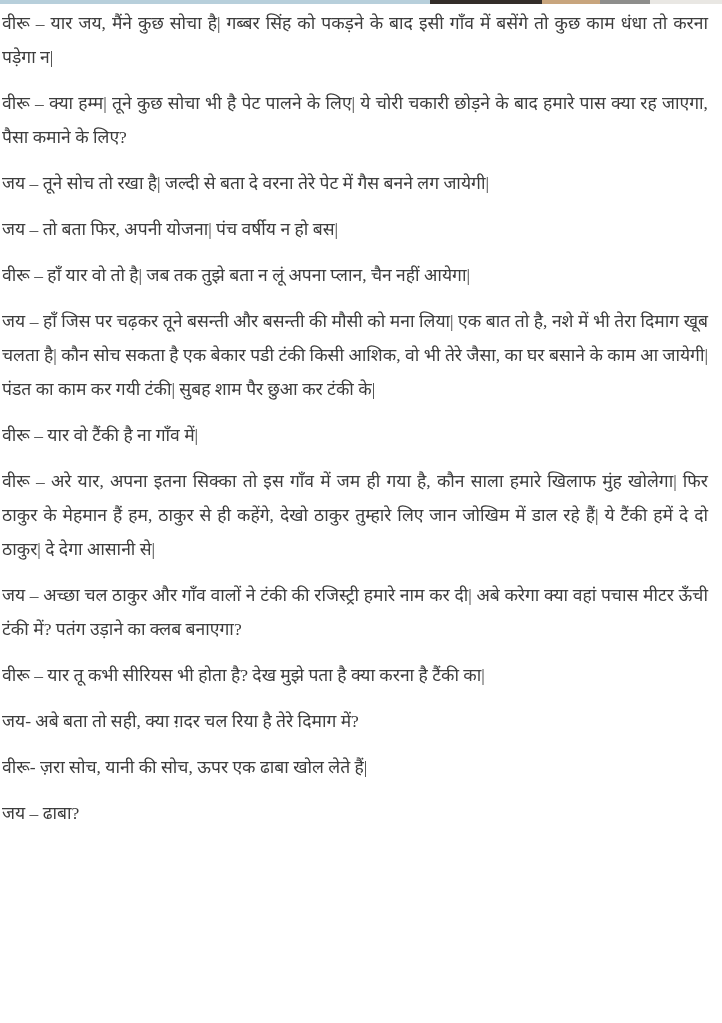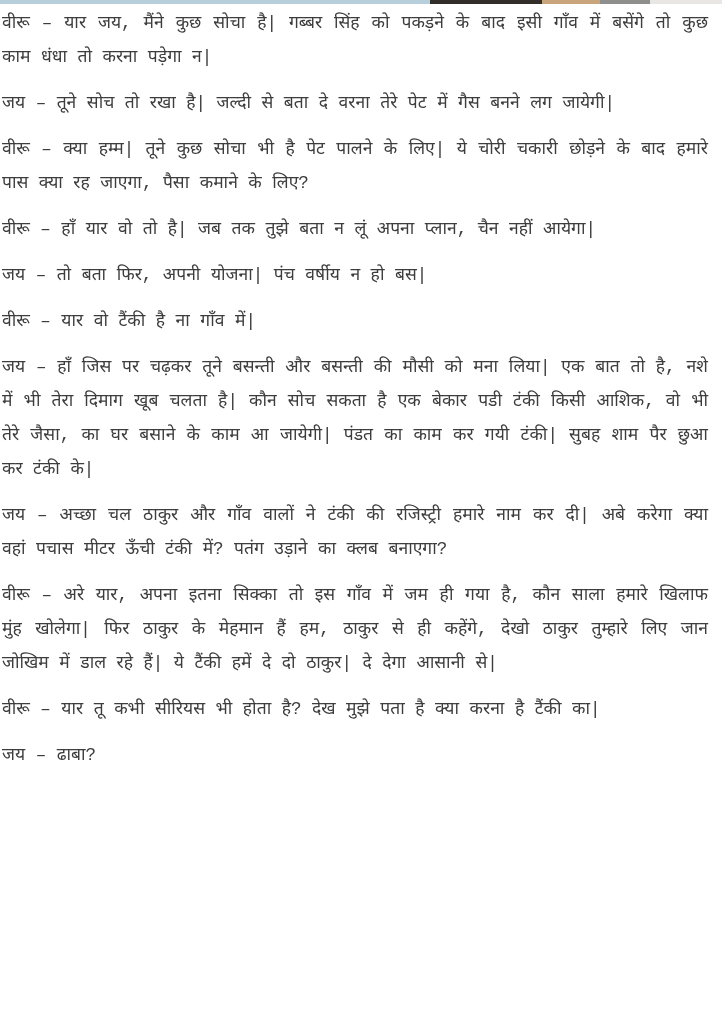--- a/index.html
+++ b/index.html
@@ -32,7 +32,6 @@
   }
   .content p {
     margin: 0 12px 12px 0;
-    font-family: Liberation Mono, monospace;
   }
 </style>
 </head>

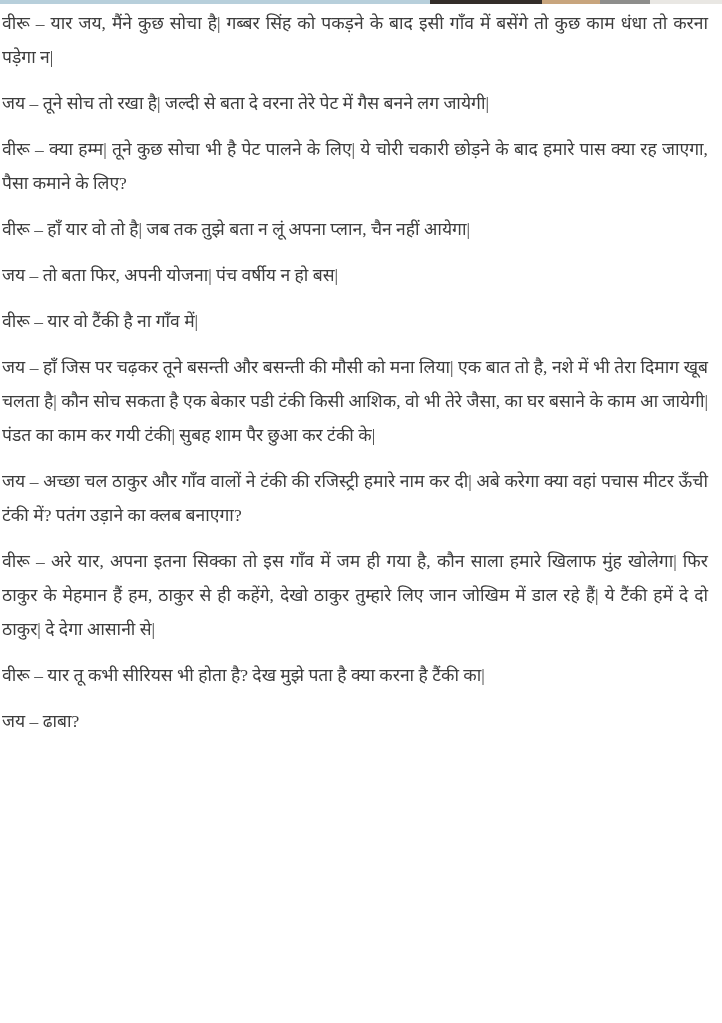--- a/index.html
+++ b/index.html
@@ -47,8 +47,8 @@
 
 <div class="content">
   <p>वीरू – यार जय, मैंने कुछ सोचा है| गब्बर सिंह को पकड़ने के बाद इसी गाँव में बसेंगे तो कुछ काम धंधा तो करना पड़ेगा न|</p>
+  <p>वीरू – क्या हम्म| तूने कुछ सोचा भी है पेट पालने के लिए| ये चोरी चकारी छोड़ने के बाद हमारे पास क्या रह जाएगा, पैसा कमाने के लिए?</p>
   <p>जय – तूने सोच तो रखा है| जल्दी से बता दे वरना तेरे पेट में गैस बनने लग जायेगी|</p>
-  <p>वीरू – क्या हम्म| तूने कुछ सोचा भी है पेट पालने के लिए| ये चोरी चकारी छोड़ने के बाद हमारे पास क्या रह जाएगा, पैसा कमाने के लिए?</p>
   <p>वीरू – हाँ यार वो तो है| जब तक तुझे बता न लूं अपना प्लान, चैन नहीं आयेगा|</p>
   <p>जय – तो बता फिर, अपनी योजना| पंच वर्षीय न हो बस|</p>
   <p>वीरू – यार वो टैंकी है ना गाँव में|</p>

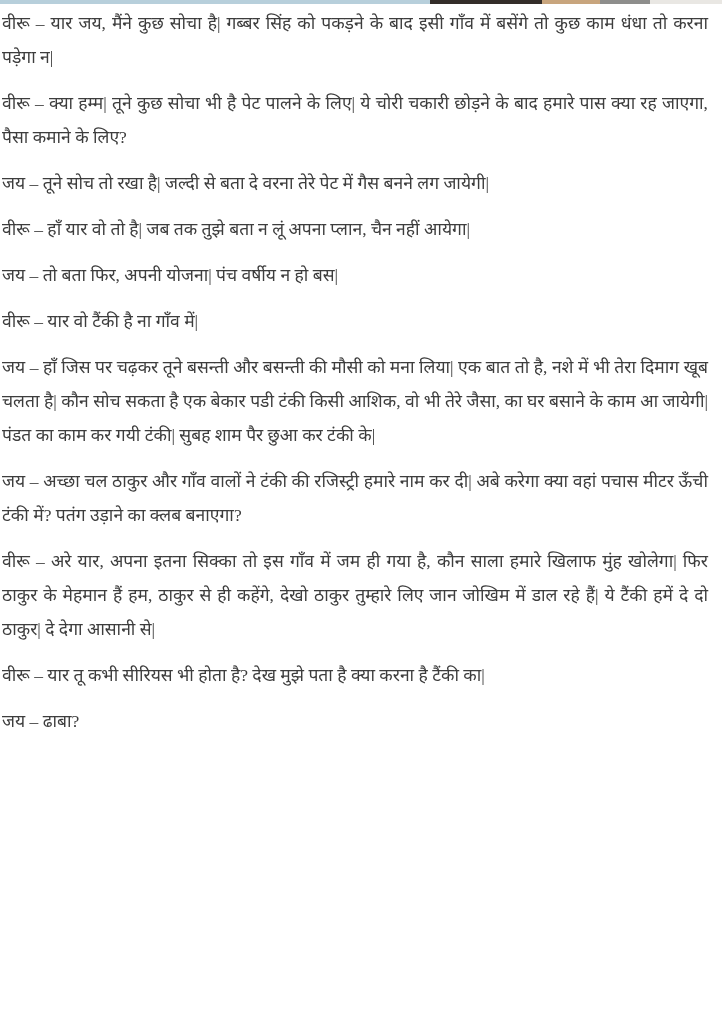--- a/index.html
+++ b/index.html
@@ -49,8 +49,8 @@
   <p>वीरू – यार जय, मैंने कुछ सोचा है| गब्बर सिंह को पकड़ने के बाद इसी गाँव में बसेंगे तो कुछ काम धंधा तो करना पड़ेगा न|</p>
   <p>वीरू – क्या हम्म| तूने कुछ सोचा भी है पेट पालने के लिए| ये चोरी चकारी छोड़ने के बाद हमारे पास क्या रह जाएगा, पैसा कमाने के लिए?</p>
   <p>जय – तूने सोच तो रखा है| जल्दी से बता दे वरना तेरे पेट में गैस बनने लग जायेगी|</p>
+  <p>जय – तो बता फिर, अपनी योजना| पंच वर्षीय न हो बस|</p>
   <p>वीरू – हाँ यार वो तो है| जब तक तुझे बता न लूं अपना प्लान, चैन नहीं आयेगा|</p>
-  <p>जय – तो बता फिर, अपनी योजना| पंच वर्षीय न हो बस|</p>
   <p>वीरू – यार वो टैंकी है ना गाँव में|</p>
   <p>जय – हाँ जिस पर चढ़कर तूने बसन्ती और बसन्ती की मौसी को मना लिया| एक बात तो है, नशे में भी तेरा दिमाग खूब चलता है| कौन सोच सकता है एक बेकार पडी टंकी किसी आशिक, वो भी तेरे जैसा, का घर बसाने के काम आ जायेगी| पंडत का काम कर गयी टंकी| सुबह शाम पैर छुआ कर टंकी के|</p>
   <p>जय – अच्छा चल ठाकुर और गाँव वालों ने टंकी की रजिस्ट्री हमारे नाम कर दी| अबे करेगा क्या वहां पचास मीटर ऊँची टंकी में? पतंग उड़ाने का क्लब बनाएगा?</p>

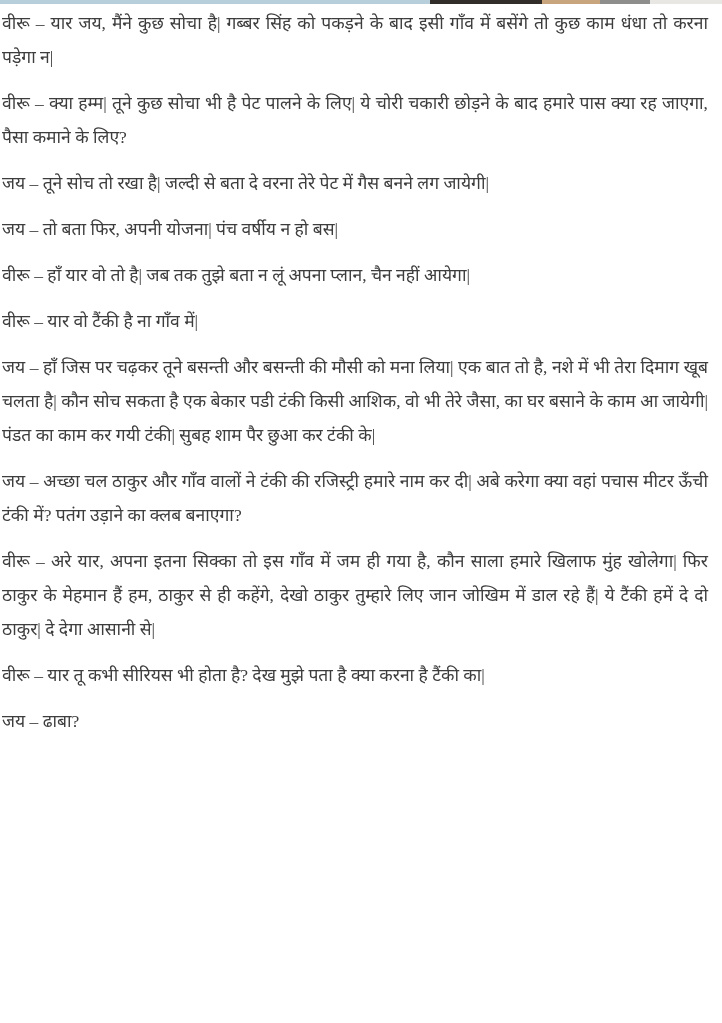--- a/index.html
+++ b/index.html
@@ -51,8 +51,8 @@
   <p>जय – तूने सोच तो रखा है| जल्दी से बता दे वरना तेरे पेट में गैस बनने लग जायेगी|</p>
   <p>जय – तो बता फिर, अपनी योजना| पंच वर्षीय न हो बस|</p>
   <p>वीरू – हाँ यार वो तो है| जब तक तुझे बता न लूं अपना प्लान, चैन नहीं आयेगा|</p>
+  <p>जय – हाँ जिस पर चढ़कर तूने बसन्ती और बसन्ती की मौसी को मना लिया| एक बात तो है, नशे में भी तेरा दिमाग खूब चलता है| कौन सोच सकता है एक बेकार पडी टंकी किसी आशिक, वो भी तेरे जैसा, का घर बसाने के काम आ जायेगी| पंडत का काम कर गयी टंकी| सुबह शाम पैर छुआ कर टंकी के|</p>
   <p>वीरू – यार वो टैंकी है ना गाँव में|</p>
-  <p>जय – हाँ जिस पर चढ़कर तूने बसन्ती और बसन्ती की मौसी को मना लिया| एक बात तो है, नशे में भी तेरा दिमाग खूब चलता है| कौन सोच सकता है एक बेकार पडी टंकी किसी आशिक, वो भी तेरे जैसा, का घर बसाने के काम आ जायेगी| पंडत का काम कर गयी टंकी| सुबह शाम पैर छुआ कर टंकी के|</p>
   <p>जय – अच्छा चल ठाकुर और गाँव वालों ने टंकी की रजिस्ट्री हमारे नाम कर दी| अबे करेगा क्या वहां पचास मीटर ऊँची टंकी में? पतंग उड़ाने का क्लब बनाएगा?</p>
   <p>वीरू – अरे यार, अपना इतना सिक्का तो इस गाँव में जम ही गया है, कौन साला हमारे खिलाफ मुंह खोलेगा| फिर ठाकुर के मेहमान हैं हम, ठाकुर से ही कहेंगे, देखो ठाकुर तुम्हारे लिए जान जोखिम में डाल रहे हैं| ये टैंकी हमें दे दो ठाकुर| दे देगा आसानी से|</p>
   <p>वीरू – यार तू कभी सीरियस भी होता है? देख मुझे पता है क्या करना है टैंकी का|</p>

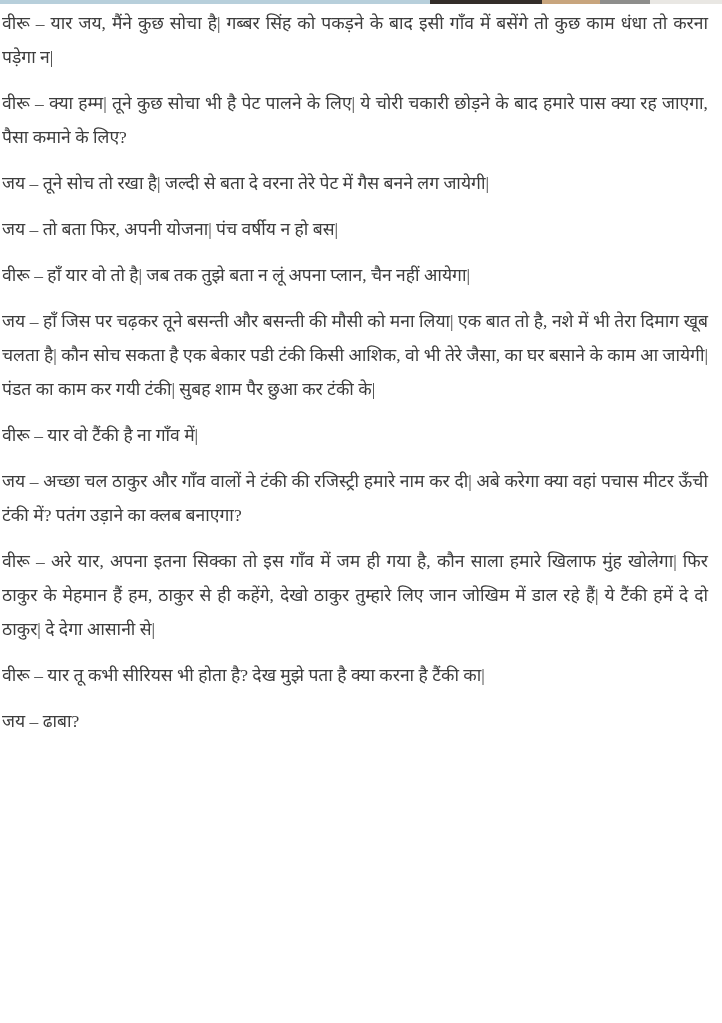--- a/index.html
+++ b/index.html
@@ -53,8 +53,8 @@
   <p>वीरू – हाँ यार वो तो है| जब तक तुझे बता न लूं अपना प्लान, चैन नहीं आयेगा|</p>
   <p>जय – हाँ जिस पर चढ़कर तूने बसन्ती और बसन्ती की मौसी को मना लिया| एक बात तो है, नशे में भी तेरा दिमाग खूब चलता है| कौन सोच सकता है एक बेकार पडी टंकी किसी आशिक, वो भी तेरे जैसा, का घर बसाने के काम आ जायेगी| पंडत का काम कर गयी टंकी| सुबह शाम पैर छुआ कर टंकी के|</p>
   <p>वीरू – यार वो टैंकी है ना गाँव में|</p>
+  <p>वीरू – अरे यार, अपना इतना सिक्का तो इस गाँव में जम ही गया है, कौन साला हमारे खिलाफ मुंह खोलेगा| फिर ठाकुर के मेहमान हैं हम, ठाकुर से ही कहेंगे, देखो ठाकुर तुम्हारे लिए जान जोखिम में डाल रहे हैं| ये टैंकी हमें दे दो ठाकुर| दे देगा आसानी से|</p>
   <p>जय – अच्छा चल ठाकुर और गाँव वालों ने टंकी की रजिस्ट्री हमारे नाम कर दी| अबे करेगा क्या वहां पचास मीटर ऊँची टंकी में? पतंग उड़ाने का क्लब बनाएगा?</p>
-  <p>वीरू – अरे यार, अपना इतना सिक्का तो इस गाँव में जम ही गया है, कौन साला हमारे खिलाफ मुंह खोलेगा| फिर ठाकुर के मेहमान हैं हम, ठाकुर से ही कहेंगे, देखो ठाकुर तुम्हारे लिए जान जोखिम में डाल रहे हैं| ये टैंकी हमें दे दो ठाकुर| दे देगा आसानी से|</p>
   <p>वीरू – यार तू कभी सीरियस भी होता है? देख मुझे पता है क्या करना है टैंकी का|</p>
   <p>जय – ढाबा?</p>
 </div>

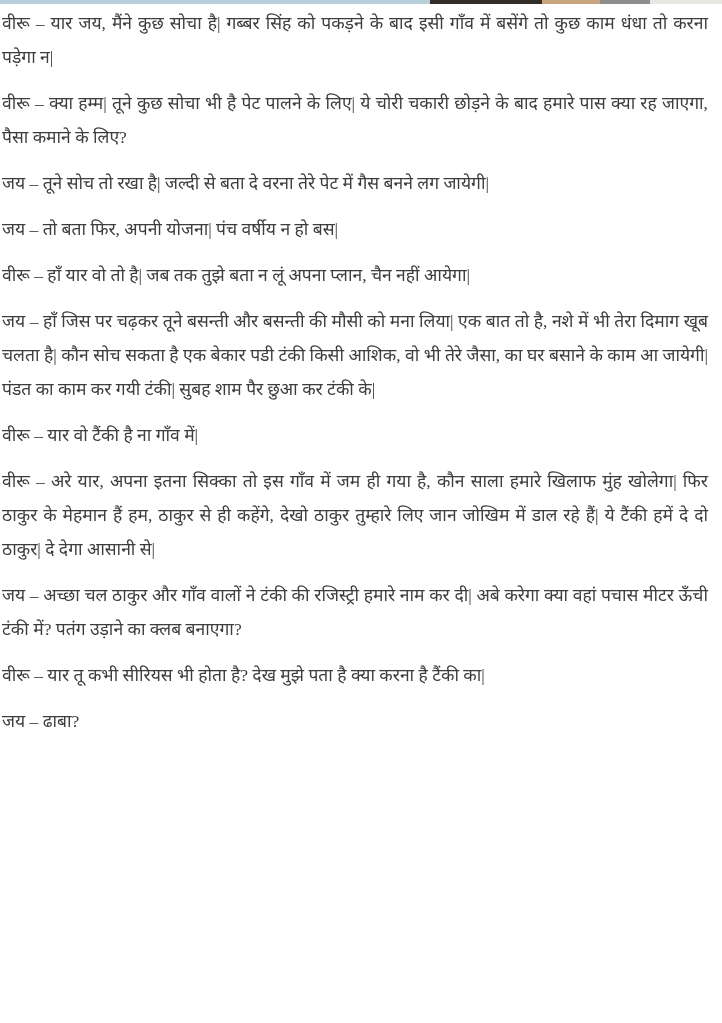--- a/index.html
+++ b/index.html
@@ -56,6 +56,7 @@
   <p>वीरू – अरे यार, अपना इतना सिक्का तो इस गाँव में जम ही गया है, कौन साला हमारे खिलाफ मुंह खोलेगा| फिर ठाकुर के मेहमान हैं हम, ठाकुर से ही कहेंगे, देखो ठाकुर तुम्हारे लिए जान जोखिम में डाल रहे हैं| ये टैंकी हमें दे दो ठाकुर| दे देगा आसानी से|</p>
   <p>जय – अच्छा चल ठाकुर और गाँव वालों ने टंकी की रजिस्ट्री हमारे नाम कर दी| अबे करेगा क्या वहां पचास मीटर ऊँची टंकी में? पतंग उड़ाने का क्लब बनाएगा?</p>
   <p>वीरू – यार तू कभी सीरियस भी होता है? देख मुझे पता है क्या करना है टैंकी का|</p>
+  <p>जय- अबे बता तो सही, क्या ग़दर चल रिया है तेरे दिमाग में?</p>
   <p>जय – ढाबा?</p>
 </div>
 

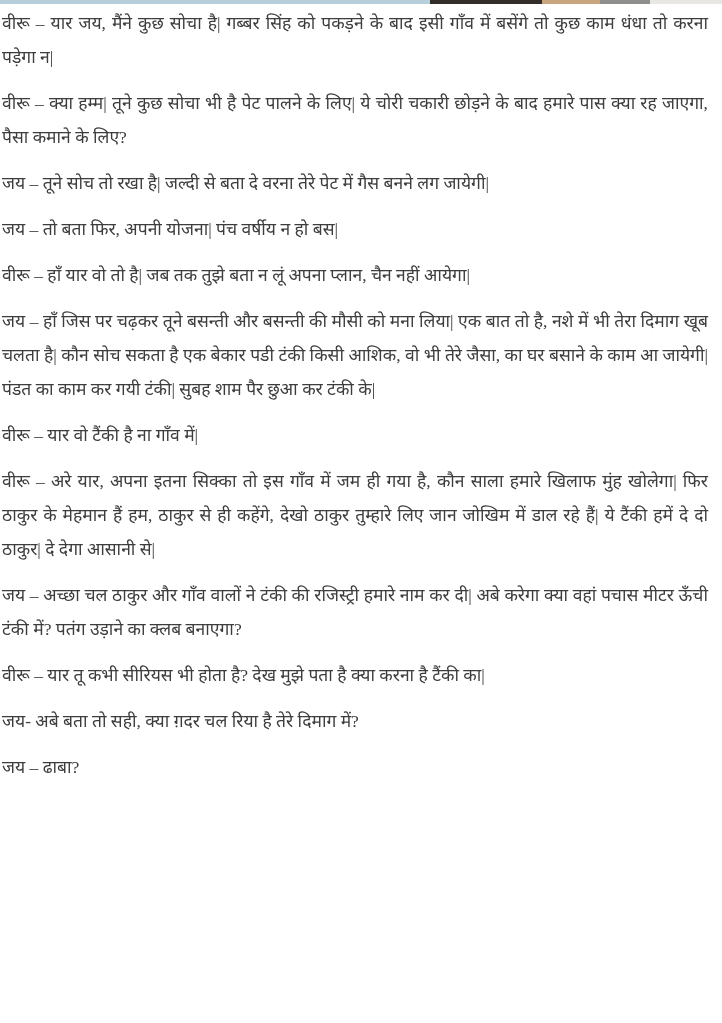--- a/index.html
+++ b/index.html
@@ -57,6 +57,7 @@
   <p>जय – अच्छा चल ठाकुर और गाँव वालों ने टंकी की रजिस्ट्री हमारे नाम कर दी| अबे करेगा क्या वहां पचास मीटर ऊँची टंकी में? पतंग उड़ाने का क्लब बनाएगा?</p>
   <p>वीरू – यार तू कभी सीरियस भी होता है? देख मुझे पता है क्या करना है टैंकी का|</p>
   <p>जय- अबे बता तो सही, क्या ग़दर चल रिया है तेरे दिमाग में?</p>
+  <p>वीरू- ज़रा सोच, यानी की सोच, ऊपर एक ढाबा खोल लेते हैं|</p>
   <p>जय – ढाबा?</p>
 </div>
 

